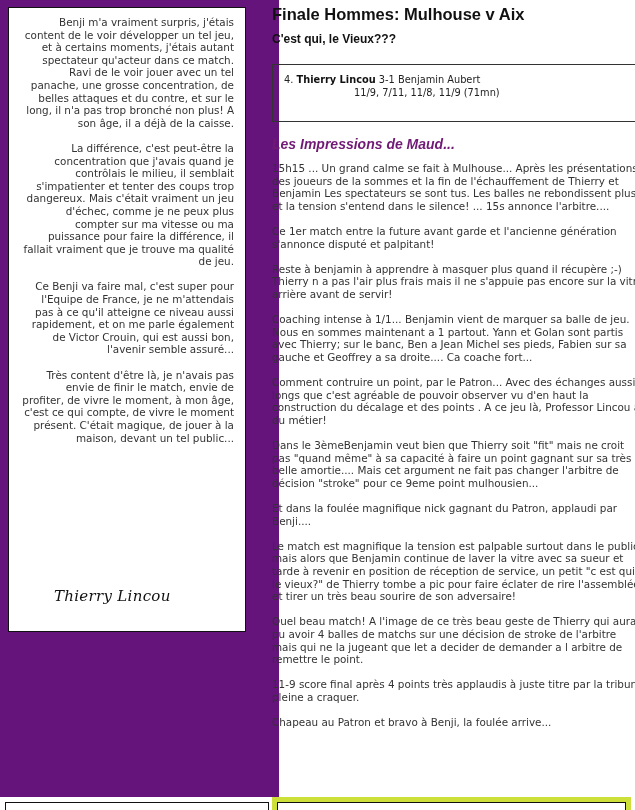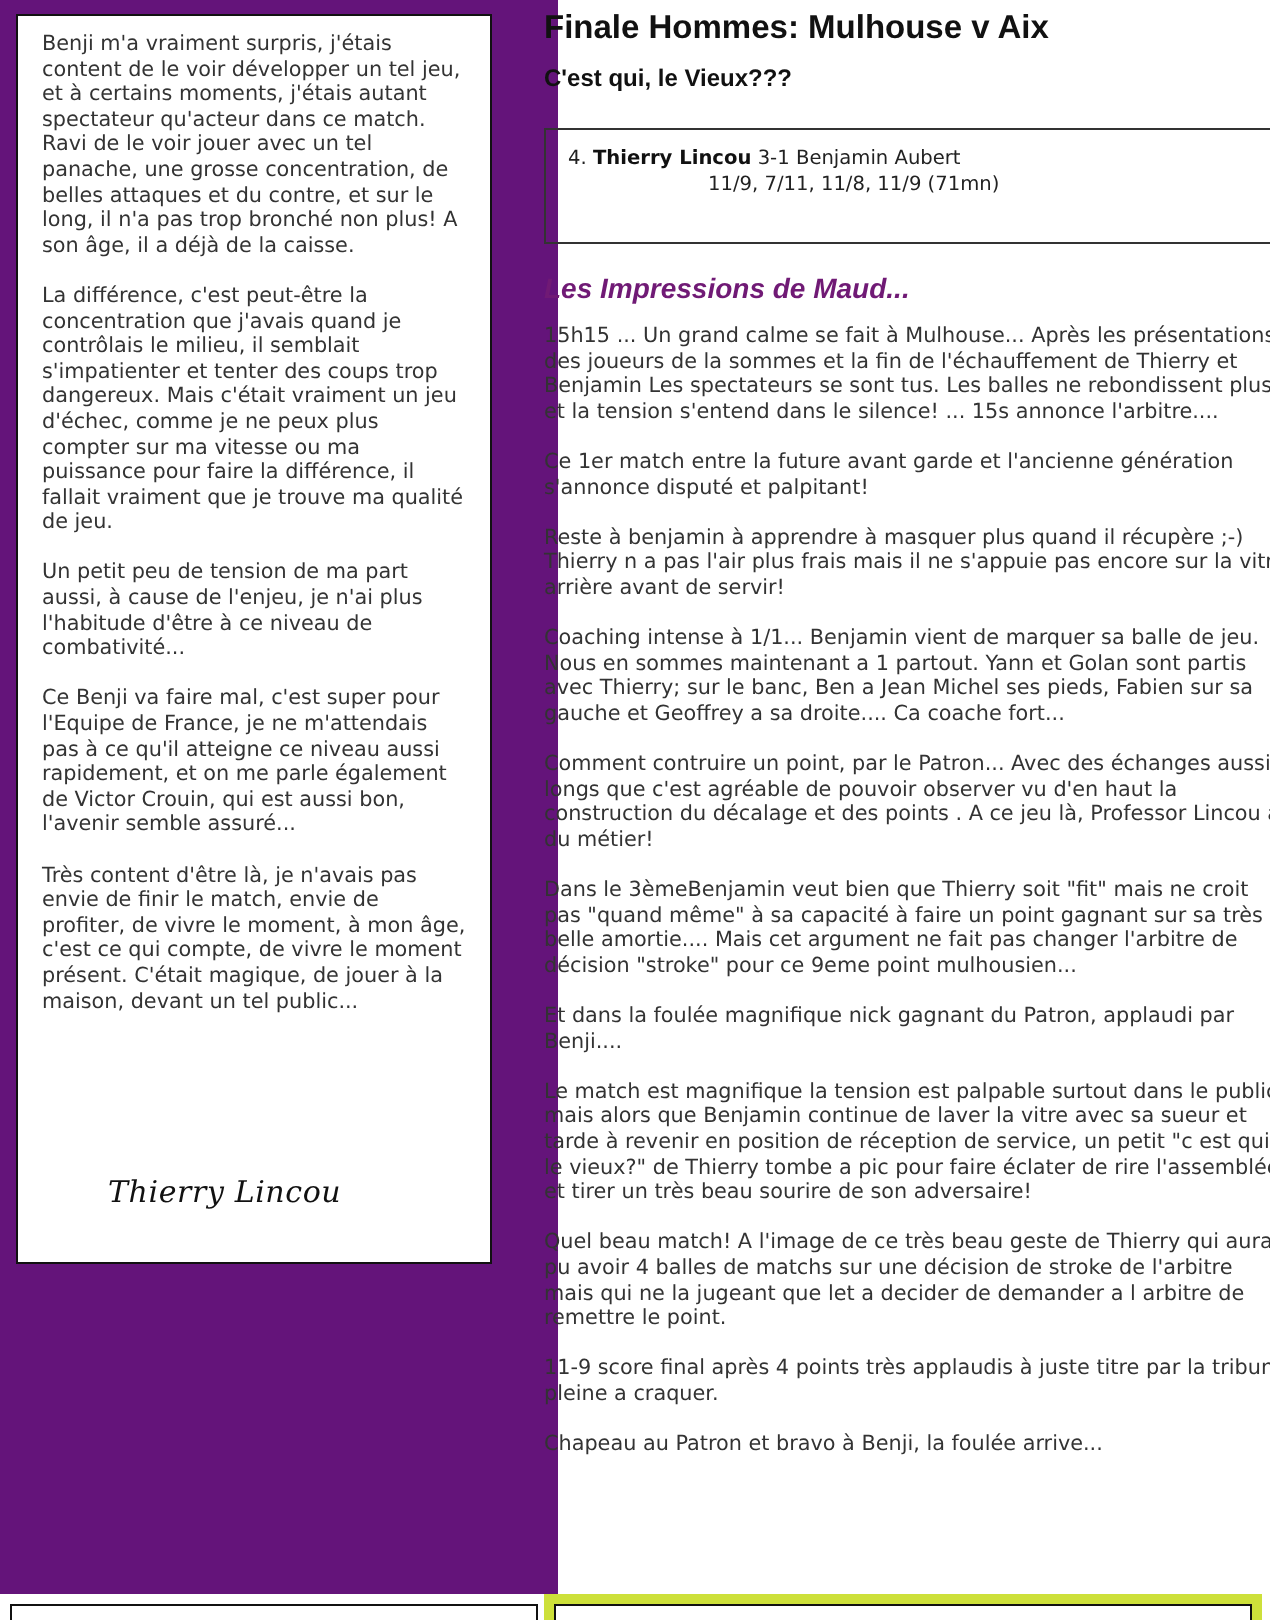--- a/index.html
+++ b/index.html
@@ -12,6 +12,7 @@
     .left-col {
       position: absolute; left: 0; top: 0; width: 279px; height: 797px;
       background: #64147a;
+      text-align: right;
     }
     .quote-box {
       position: absolute; left: 8px; top: 7px; width: 213px; height: 595px;

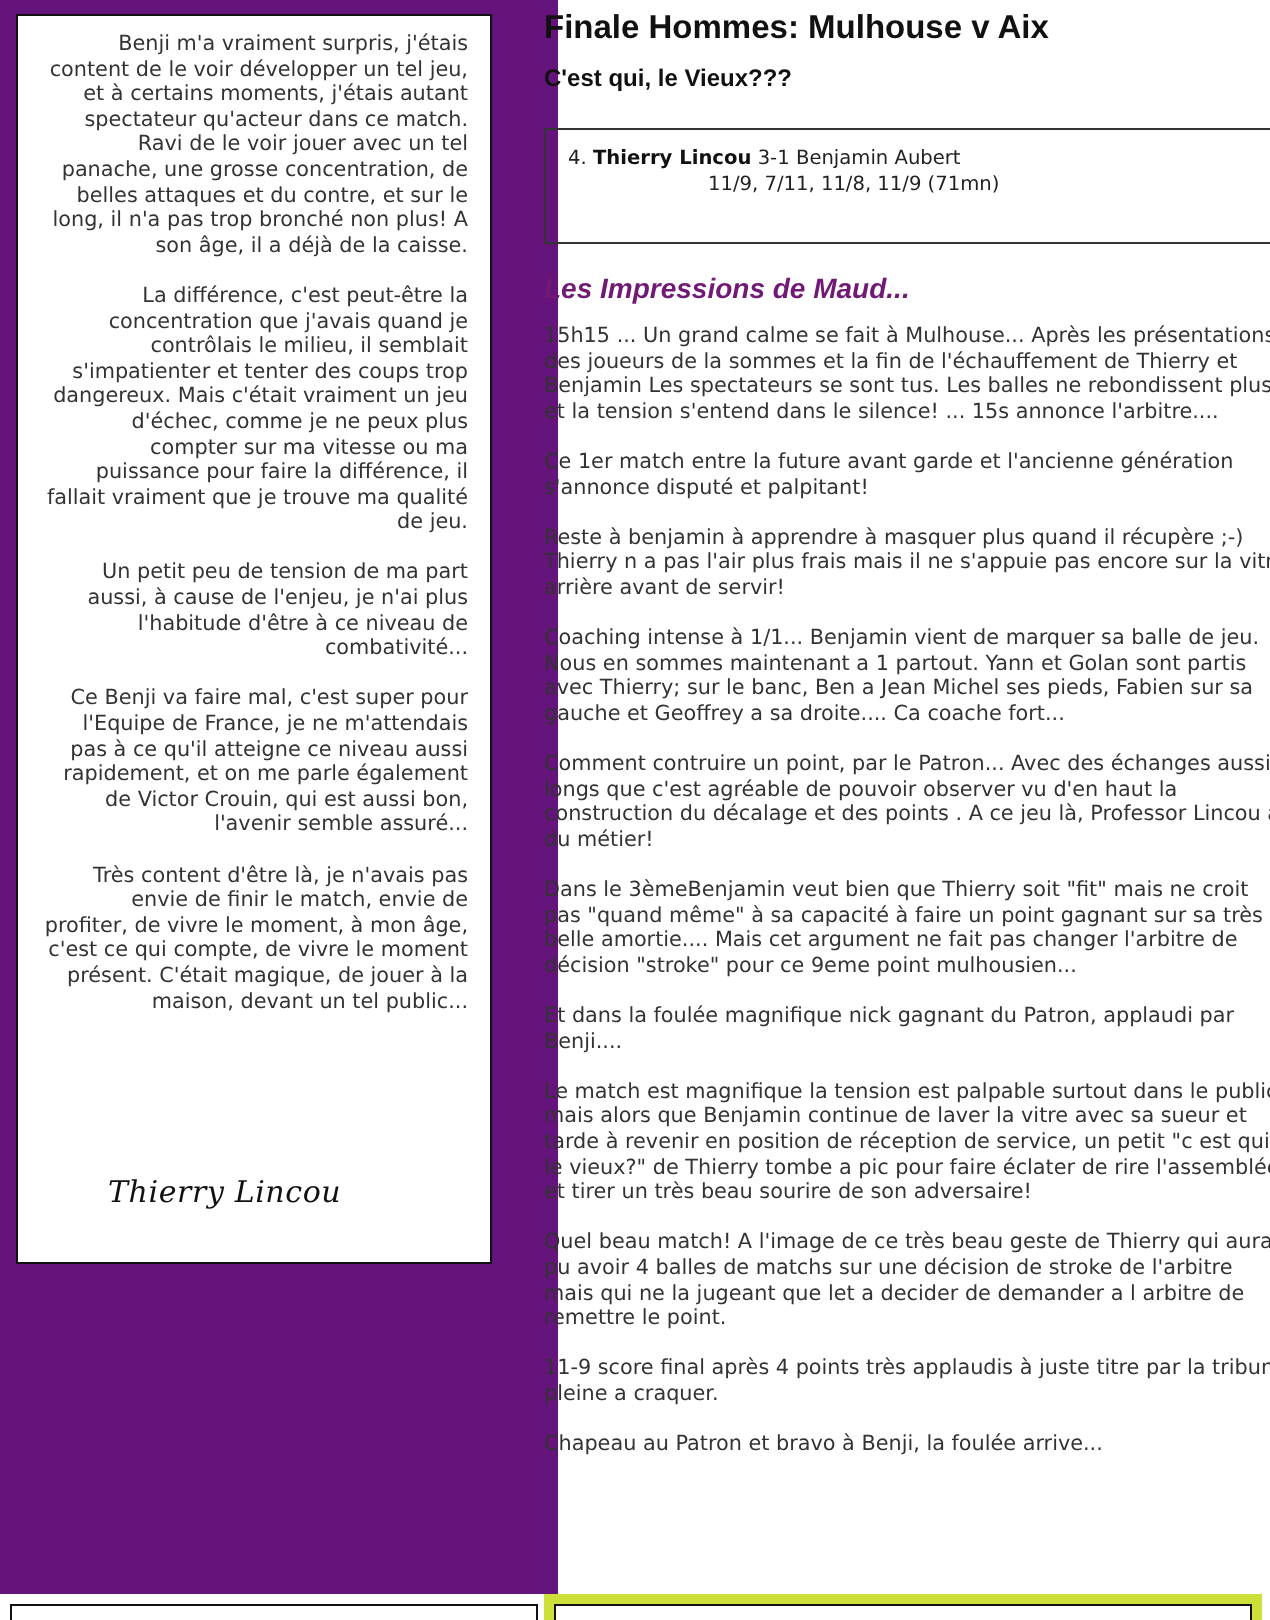--- a/index.html
+++ b/index.html
@@ -73,7 +73,6 @@
   <div class="quote-box">
     <p>Benji m'a vraiment surpris, j'étais content de le voir développer un tel jeu, et à certains moments, j'étais autant spectateur qu'acteur dans ce match. Ravi de le voir jouer avec un tel panache, une grosse concentration, de belles attaques et du contre, et sur le long, il n'a pas trop bronché non plus! A son âge, il a déjà de la caisse.</p>
     <p>La différence, c'est peut-être la concentration que j'avais quand je contrôlais le milieu, il semblait s'impatienter et tenter des coups trop dangereux. Mais c'était vraiment un jeu d'échec, comme je ne peux plus compter sur ma vitesse ou ma puissance pour faire la différence, il fallait vraiment que je trouve ma qualité de jeu.</p>
-    <p>Un petit peu de tension de ma part aussi, à cause de l'enjeu, je n'ai plus l'habitude d'être à ce niveau de combativité...</p>
     <p>Ce Benji va faire mal, c'est super pour l'Equipe de France, je ne m'attendais pas à ce qu'il atteigne ce niveau aussi rapidement, et on me parle également de Victor Crouin, qui est aussi bon, l'avenir semble assuré...</p>
     <p>Très content d'être là, je n'avais pas envie de finir le match, envie de profiter, de vivre le moment, à mon âge, c'est ce qui compte, de vivre le moment présent. C'était magique, de jouer à la maison, devant un tel public...</p>
     <div class="signature">Thierry Lincou</div>

